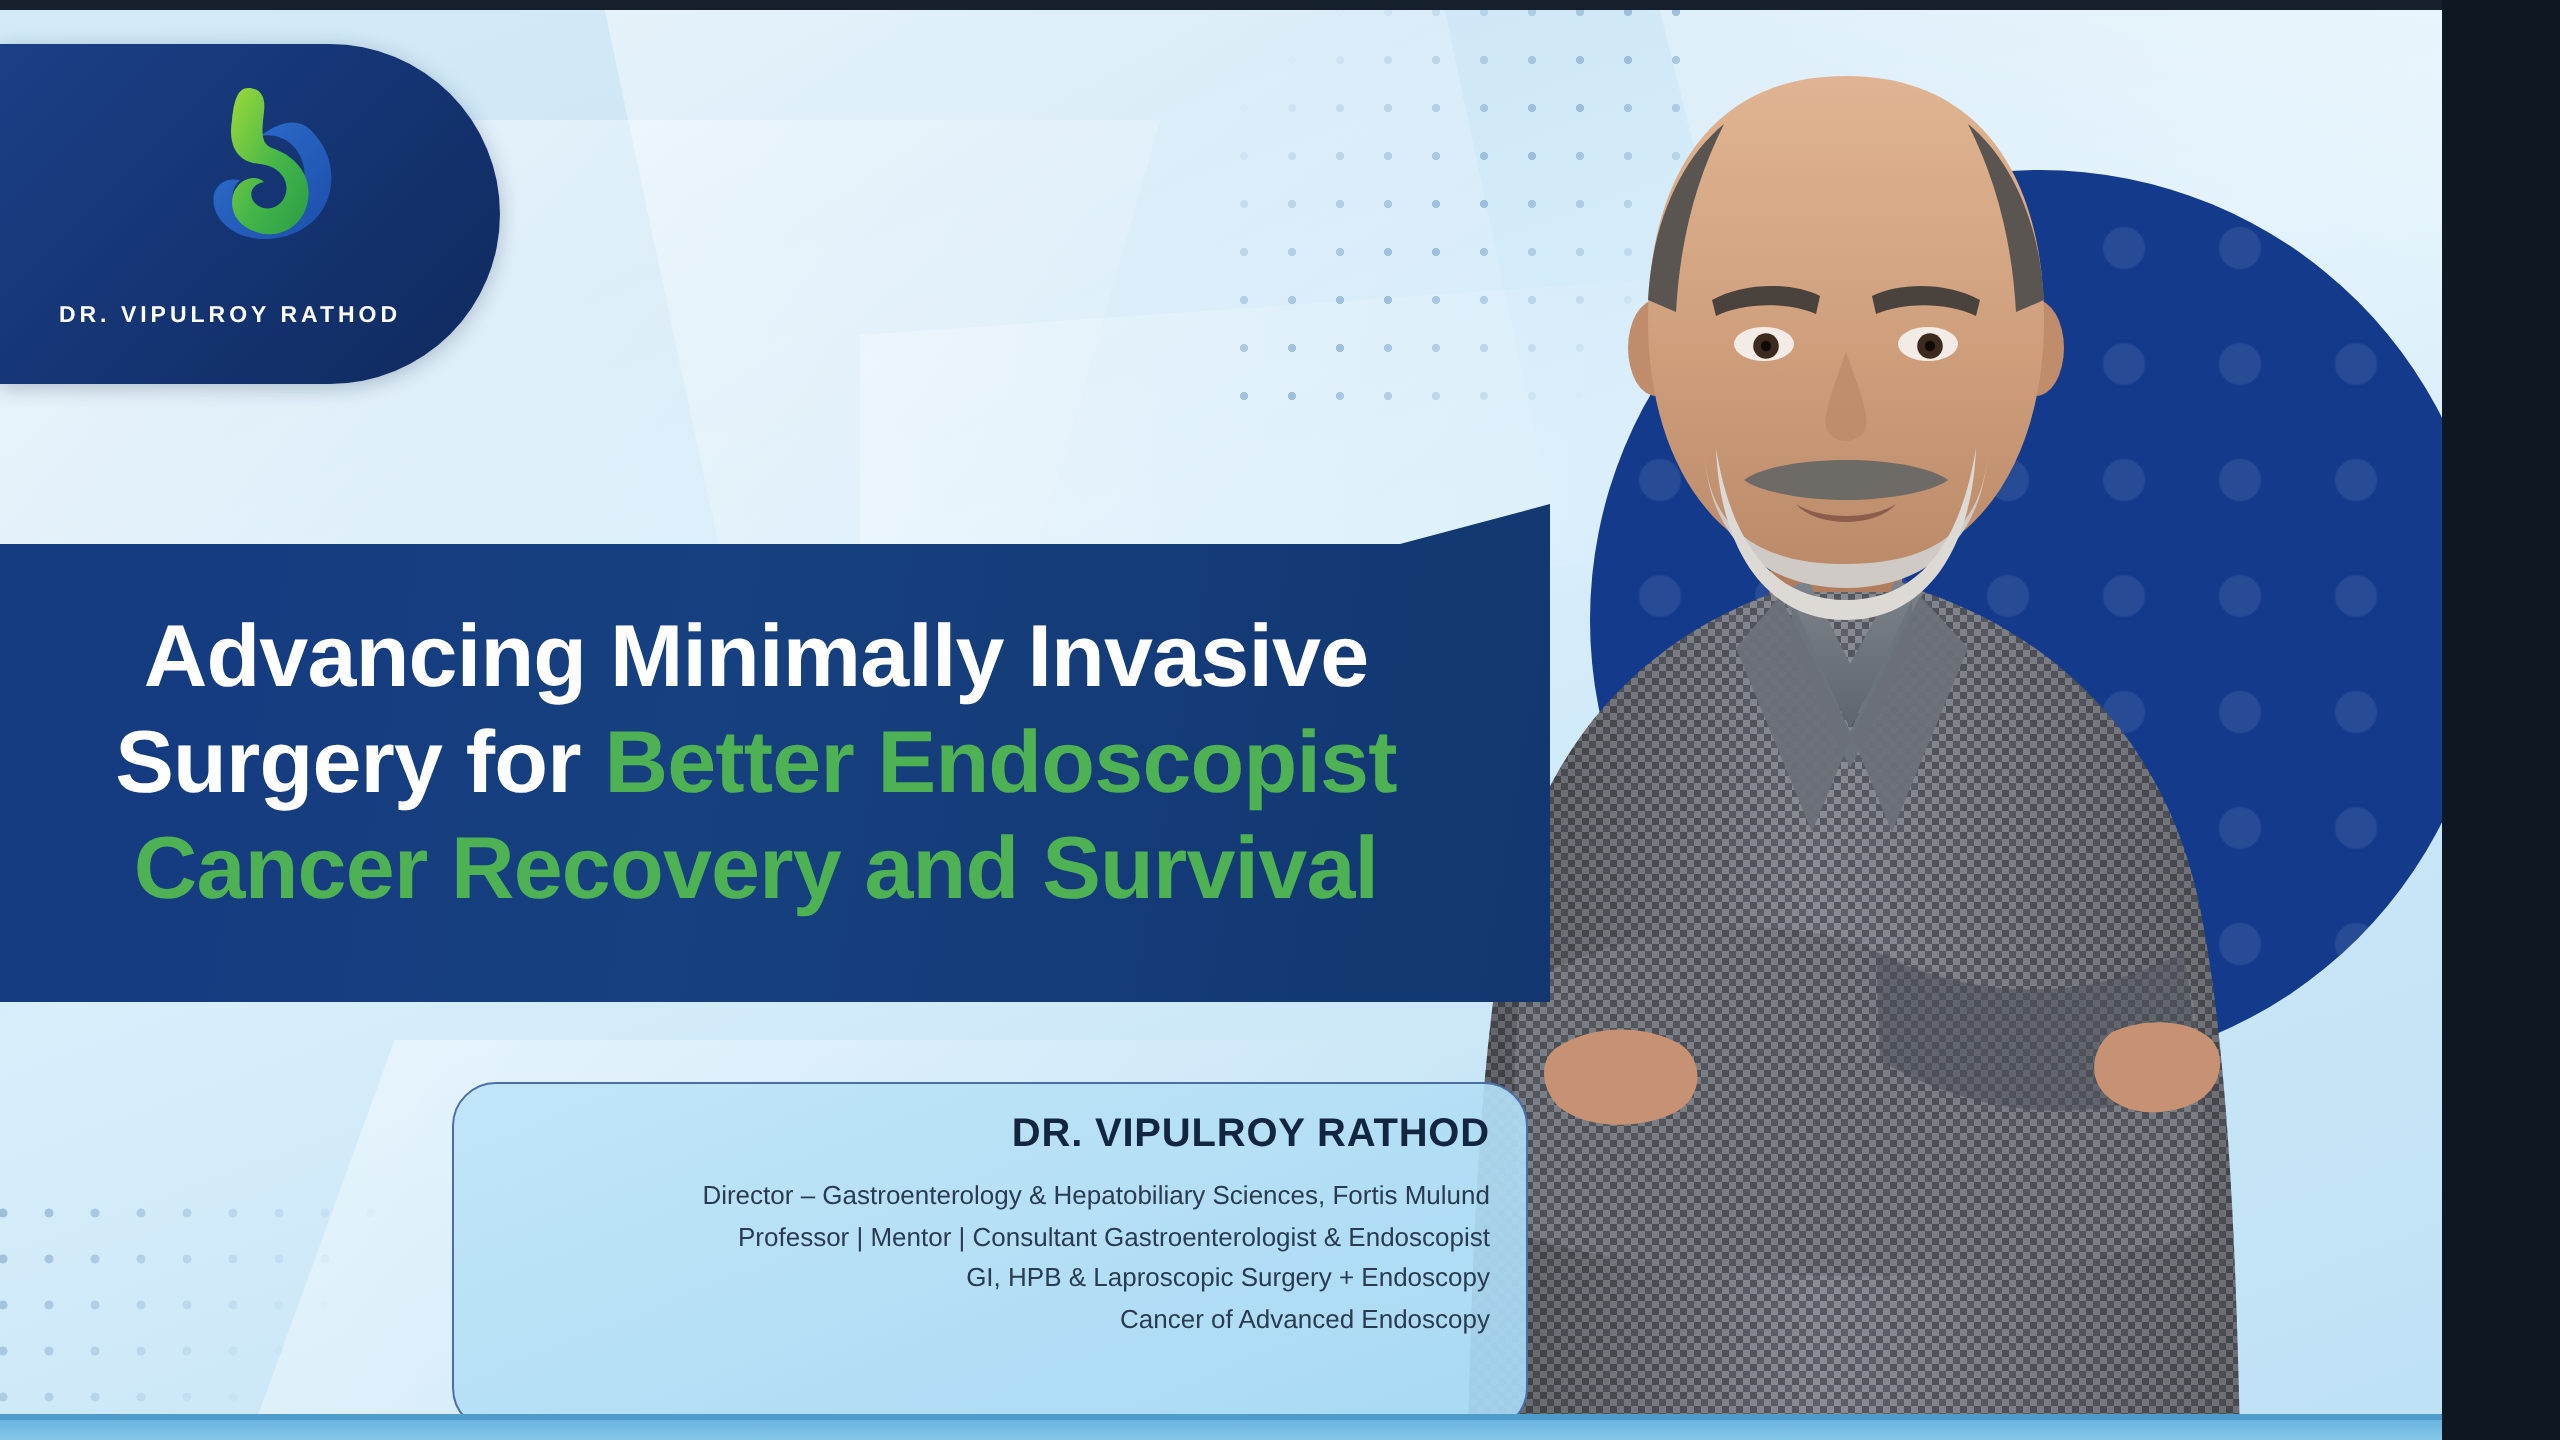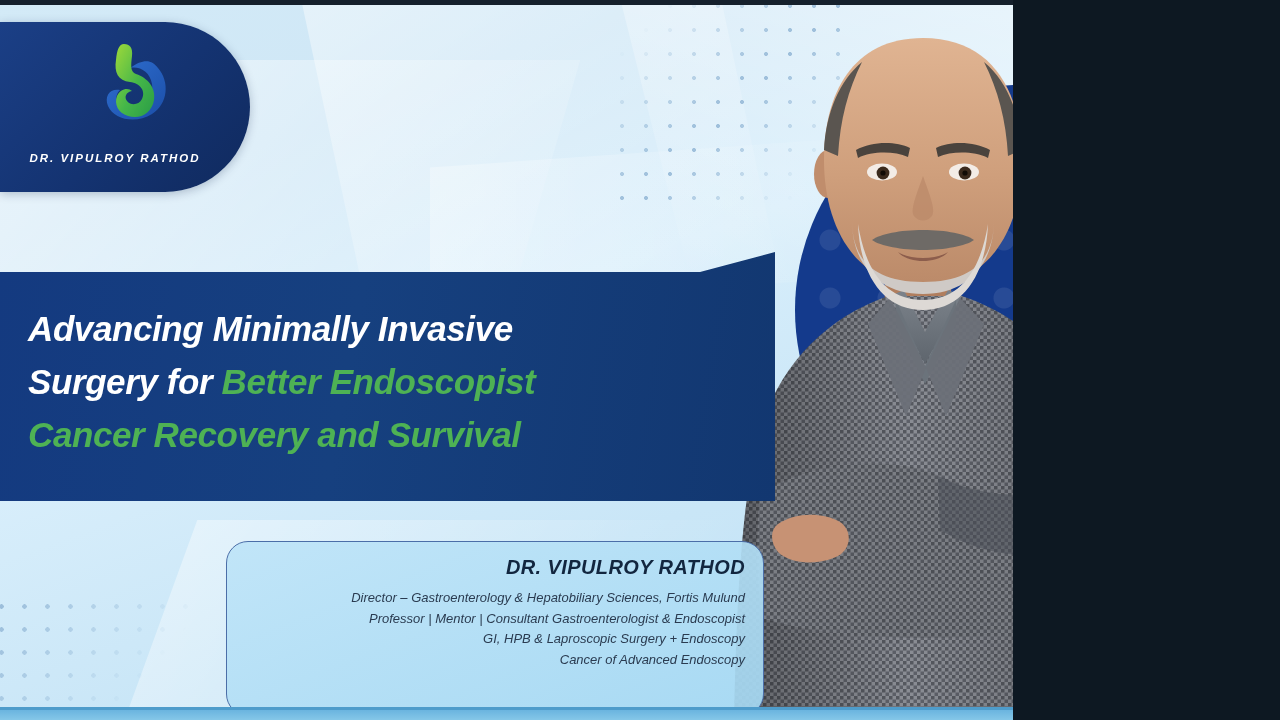--- a/index.html
+++ b/index.html
@@ -9,10 +9,9 @@
     background:#0d1822;
   }
   #stage{
-    position:relative;width:1013px;height:720px;overflow:hidden;
+    position:relative;width:1221px;height:720px;overflow:hidden;
     background:
       linear-gradient(160deg,#d3eaf7 0%,#cfe7f6 22%,#d8eefb 45%,#c9e6f7 70%,#bfe1f5 100%);
-    font-style: italic;
   }
 
   

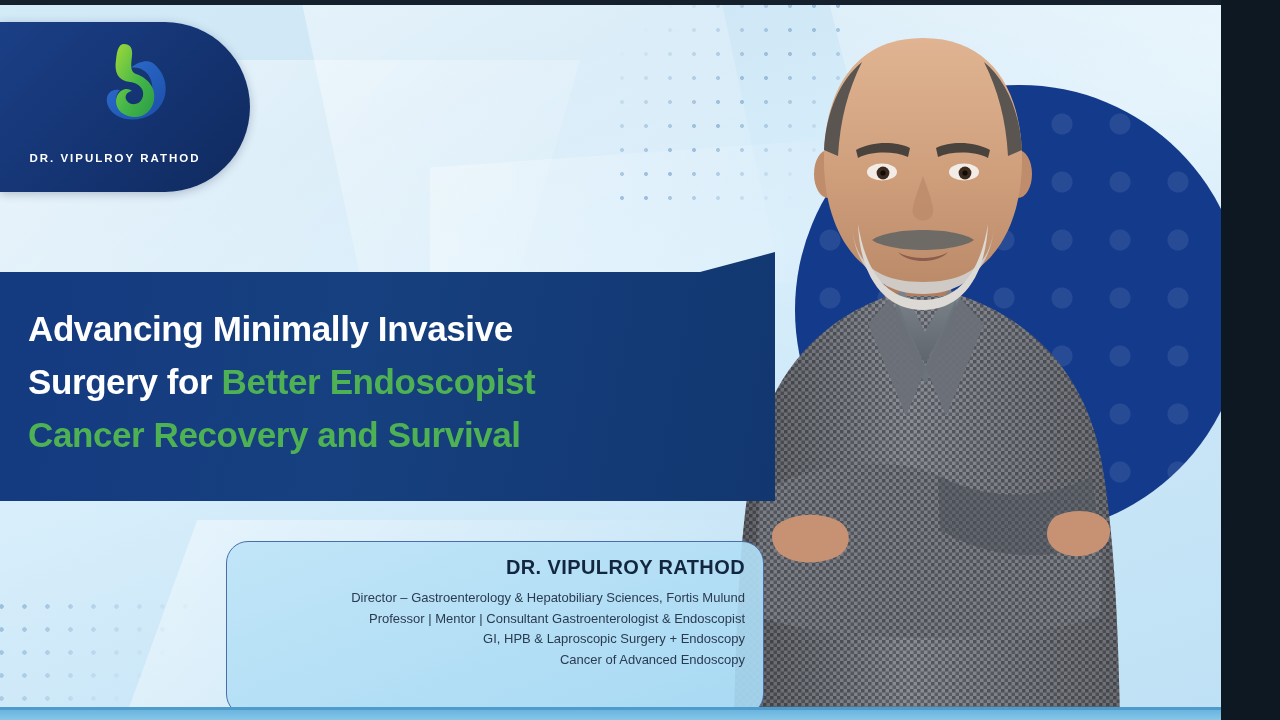--- a/index.html
+++ b/index.html
@@ -99,8 +99,8 @@
   #title-text{
     position:absolute;left:28px;top:50px;width:700px;
     font-family:"Liberation Sans", sans-serif;
-    font-size:35px;line-height:53px;font-weight:700;
-    letter-spacing:-.4px;color:#ffffff;
+    font-size:44px;line-height:53px;font-weight:700;
+    letter-spacing:-.4px;color:#ffffff;text-align:center;
   }
   #title-text .hl{color:#4eb254;}
 

